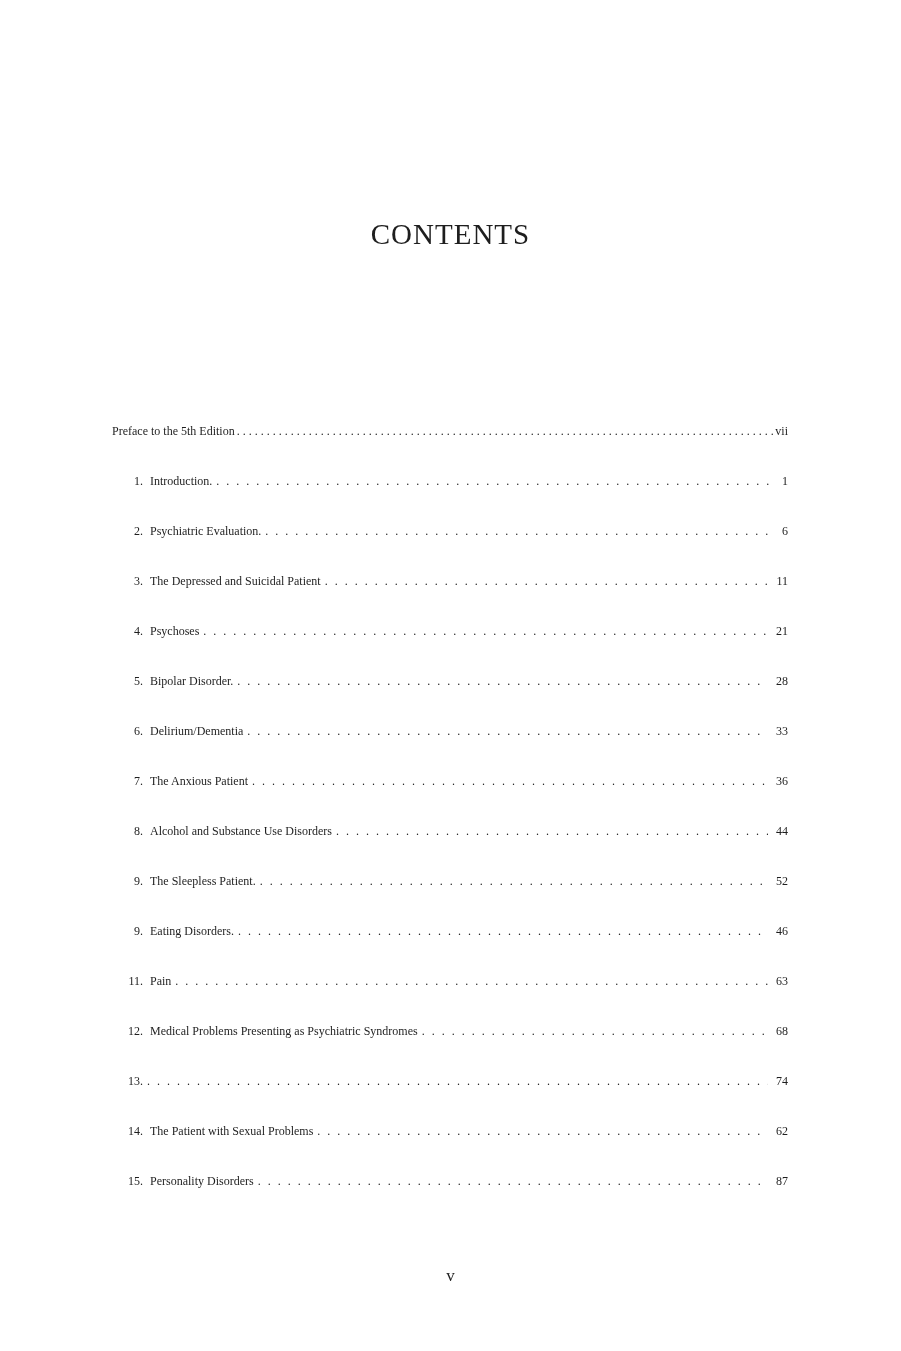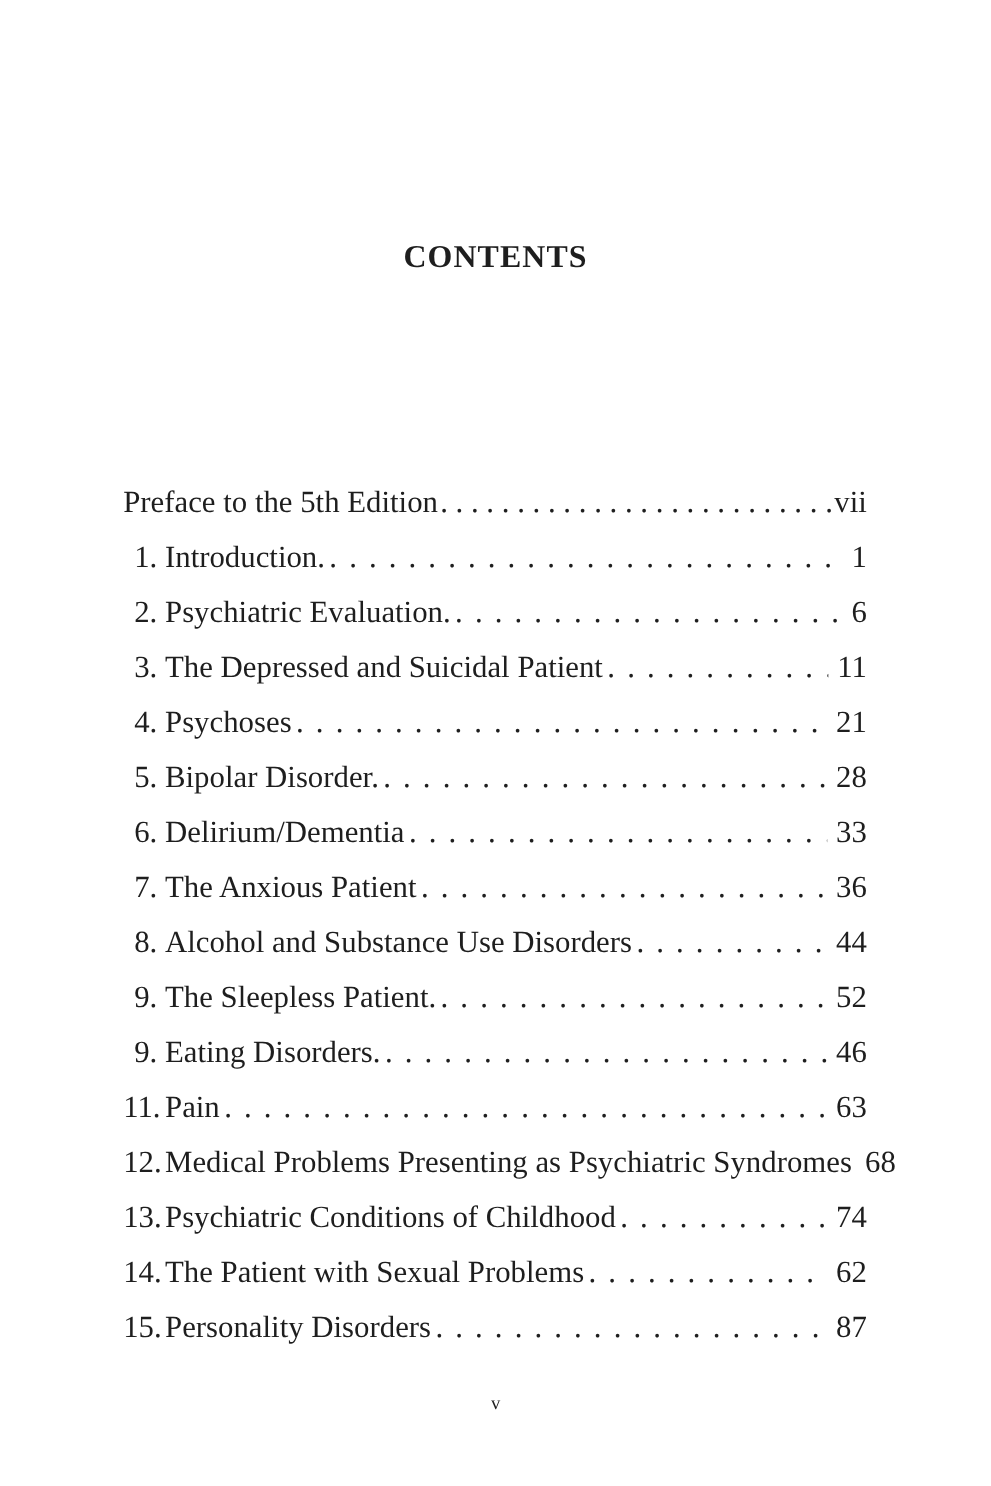--- a/index.html
+++ b/index.html
@@ -22,7 +22,7 @@
     width: 901px;
     text-align: center;
     font-size: 29px;
-    font-weight: bold;
+    font-weight: normal;
     letter-spacing: 1px;
     line-height: 32px;
   }

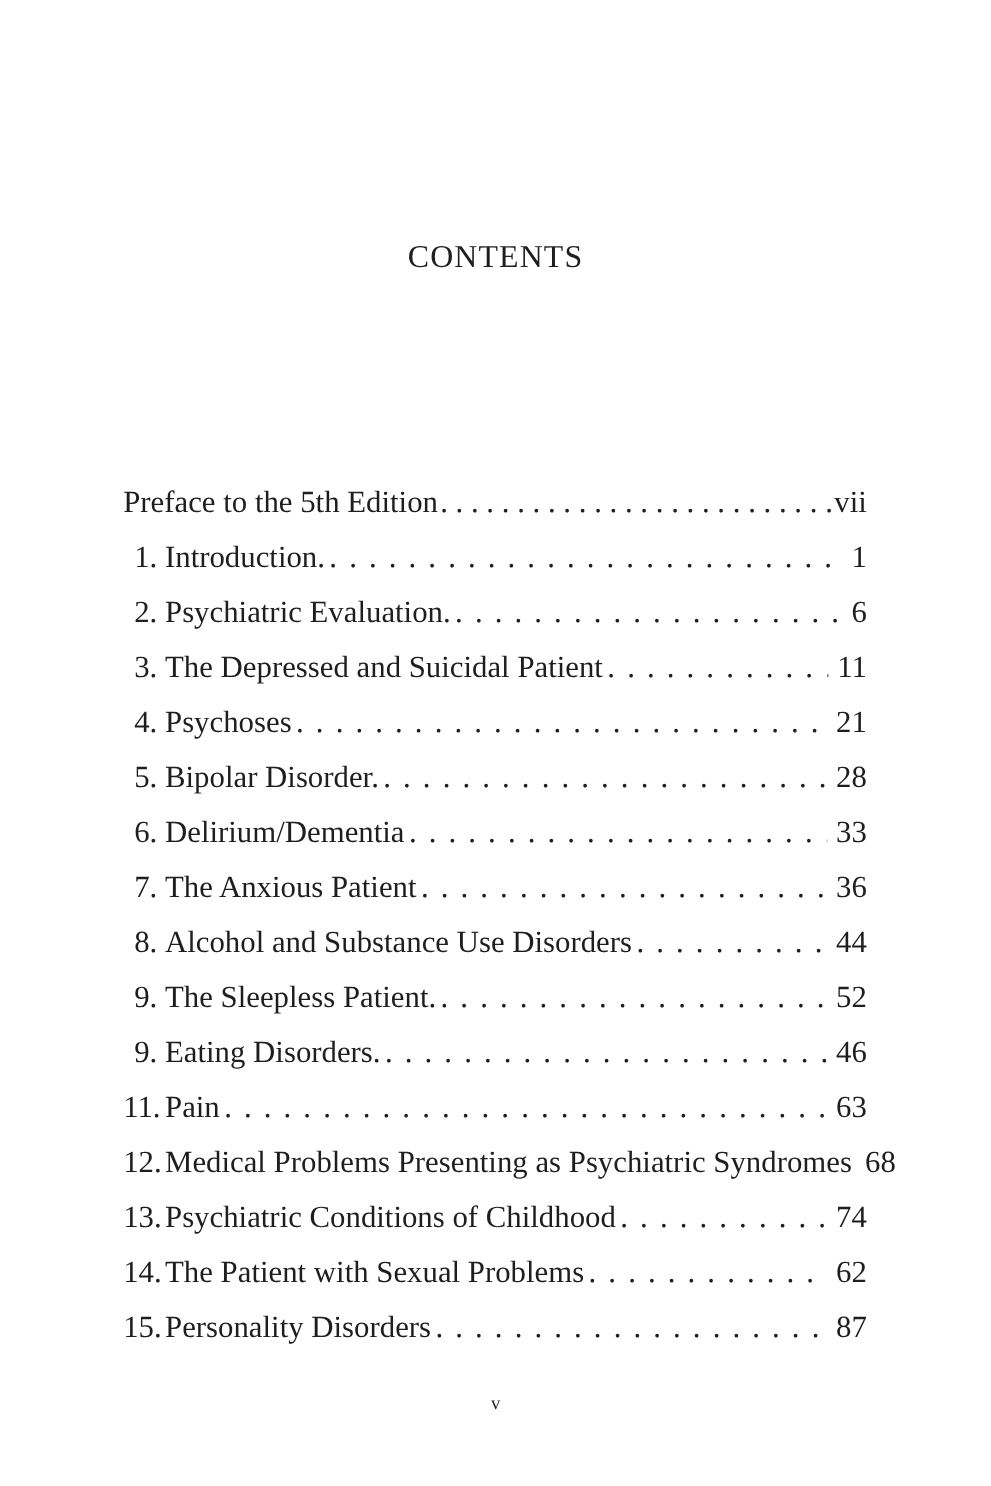--- a/index.html
+++ b/index.html
@@ -34,9 +34,9 @@
   }
   .toc-row {
     display: flex;
-    align-items: flex-end;
+    align-items: flex-start;
     height: 50px;
-    font-size: 28px;
+    font-size: 12px;
     line-height: 24px;
     white-space: nowrap;
   }

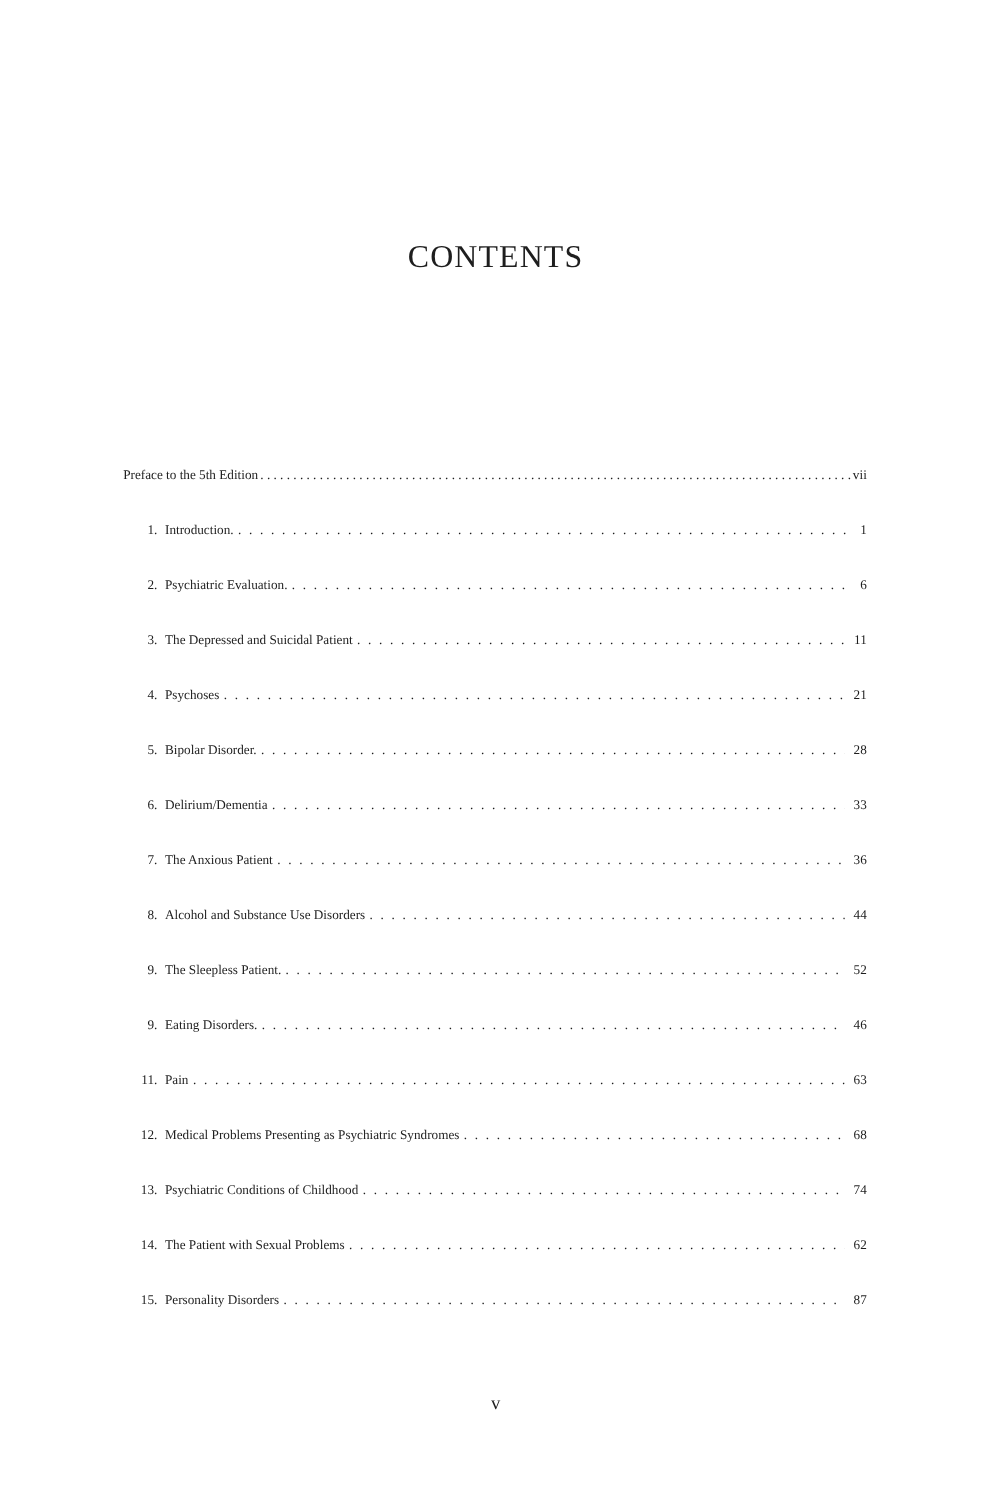--- a/index.html
+++ b/index.html
@@ -161,7 +161,6 @@
   </div>
     <div class="toc-row">
     <span class="toc-num">13.</span>
-    <span class="toc-title">Psychiatric Conditions of Childhood</span>
     <span class="toc-leader">. . . . . . . . . . . . . . . . . . . . . . . . . . . . . . . . . . . . . . . . . . . . . . . . . . . . . . . . . . . . . . . . . . . . . . . . . . . . . . . . . . . . . . . . . . </span>
     <span class="toc-page">74</span>
   </div>

